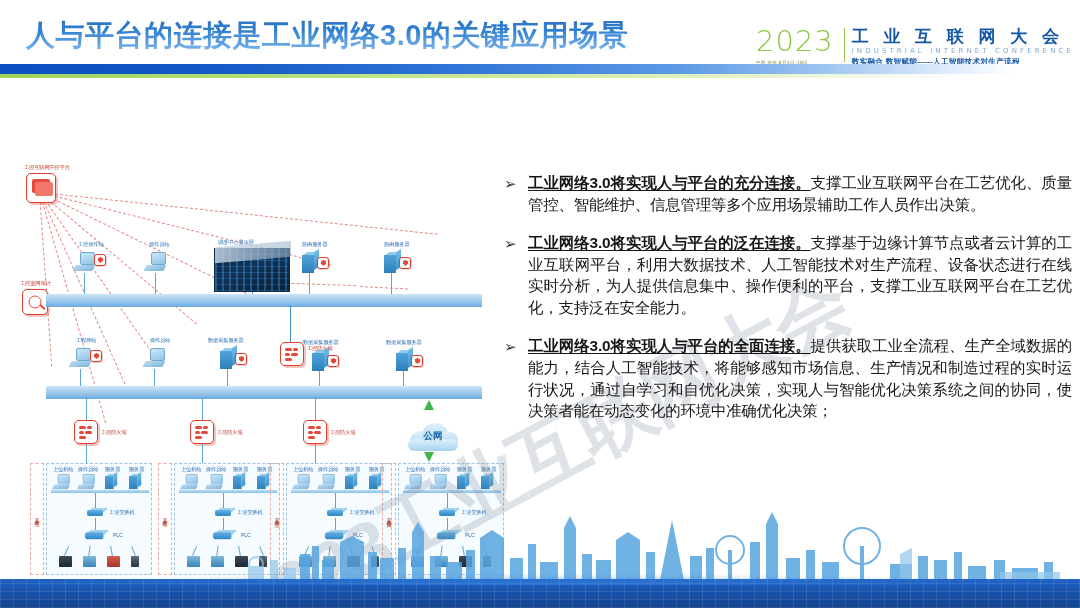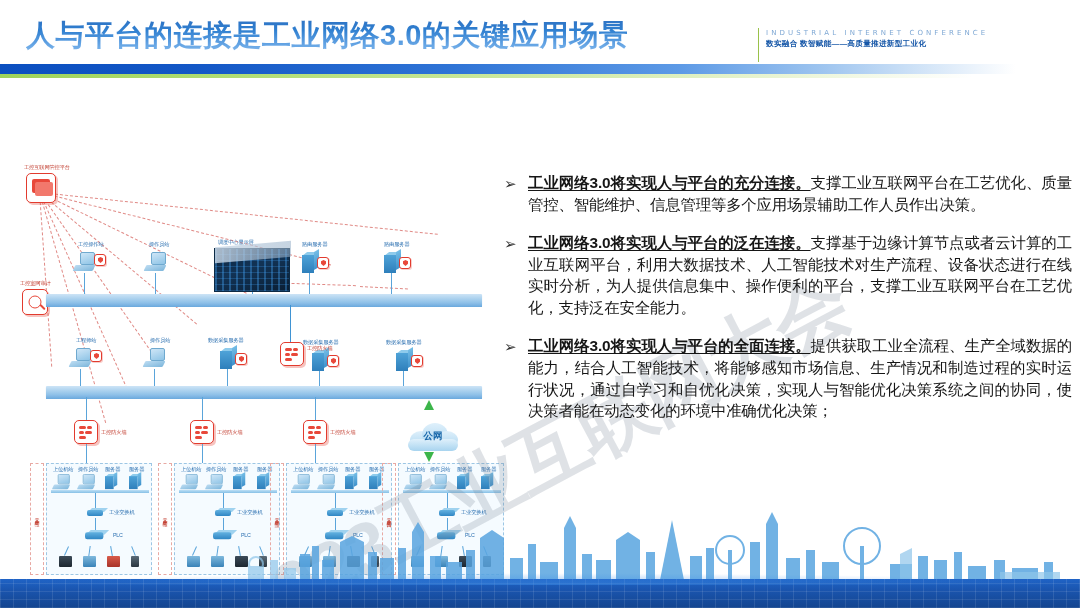--- a/index.html
+++ b/index.html
@@ -301,6 +301,10 @@
     <div id="page-title">人与平台的连接是工业网络3.0的关键应用场景</div>
 
     <div id="logo-block">
+      <div id="logo-left">
+        <div id="logo-year">2023</div>
+        <div id="logo-year-sub">中国·苏州  8月1日-18日</div>
+      </div>
       <div id="logo-divider"></div>
       <div id="logo-right">
         <div id="logo-en">INDUSTRIAL INTERNET CONFERENCE</div>

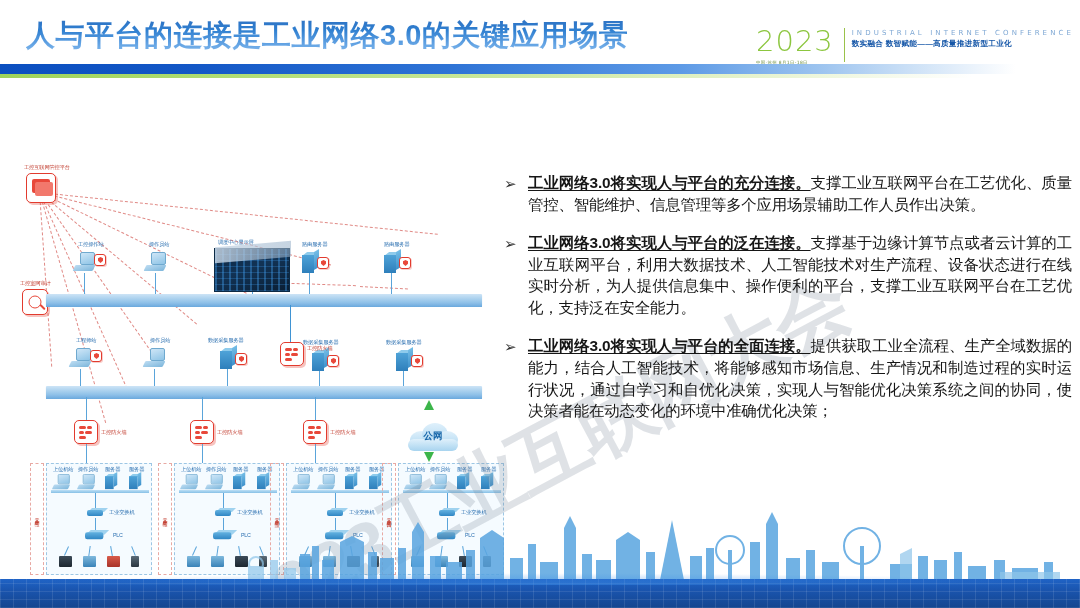--- a/index.html
+++ b/index.html
@@ -307,6 +307,7 @@
       </div>
       <div id="logo-divider"></div>
       <div id="logo-right">
+        <div id="logo-cn">工 业 互 联 网 大 会</div>
         <div id="logo-en">INDUSTRIAL INTERNET CONFERENCE</div>
         <div id="logo-slogan">数实融合  数智赋能——高质量推进新型工业化</div>
       </div>

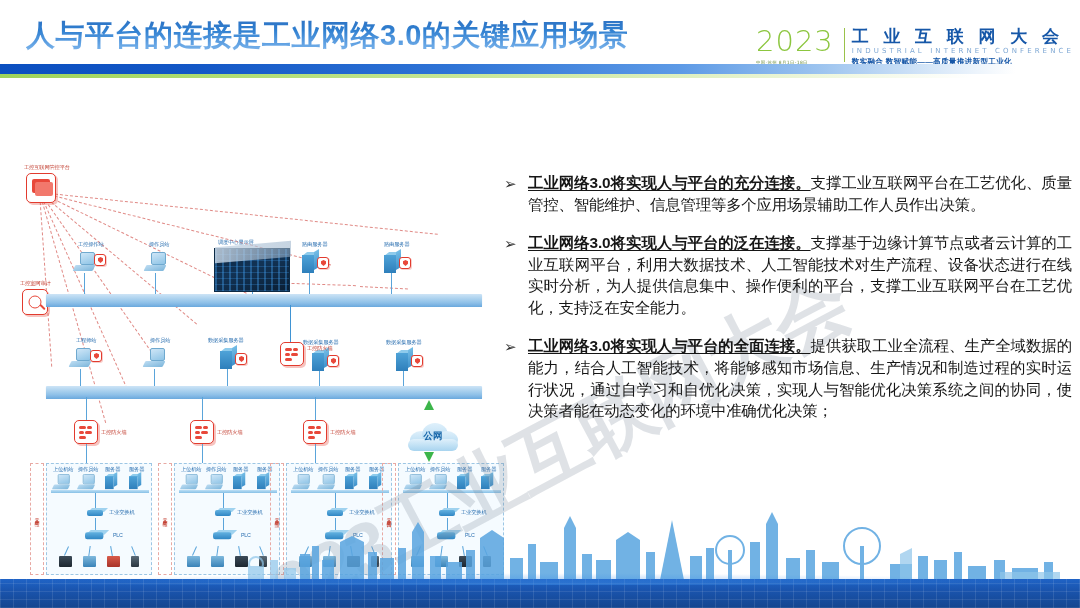--- a/index.html
+++ b/index.html
@@ -309,7 +309,7 @@
       <div id="logo-right">
         <div id="logo-cn">工 业 互 联 网 大 会</div>
         <div id="logo-en">INDUSTRIAL INTERNET CONFERENCE</div>
-        <div id="logo-slogan">数实融合  数智赋能——高质量推进新型工业化</div>
+        <div id="logo-slogan">数实融合  数智赋能——人工智能技术对生产流程</div>
       </div>
     </div>
 

